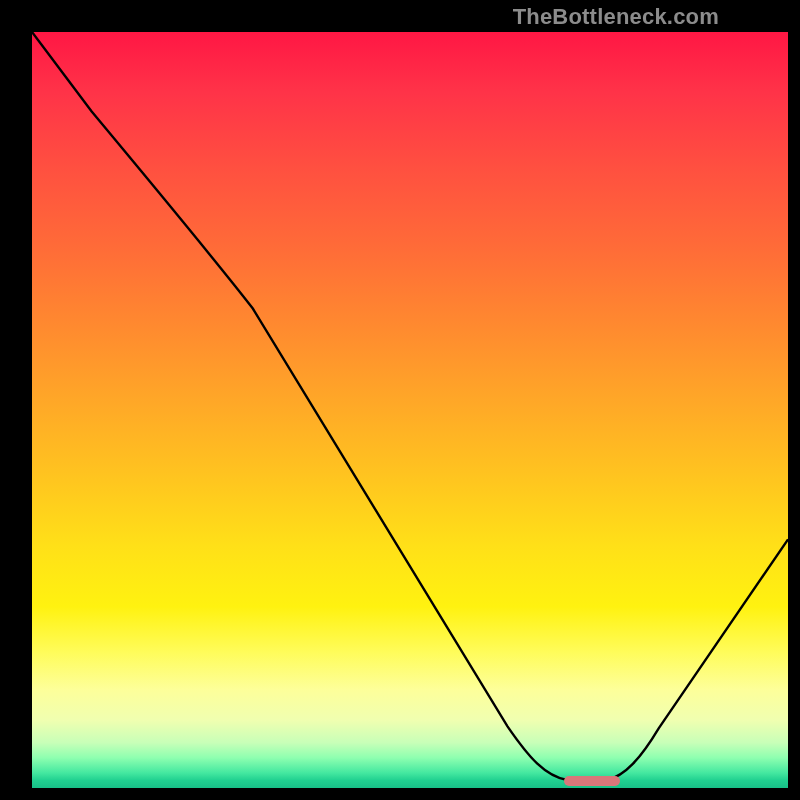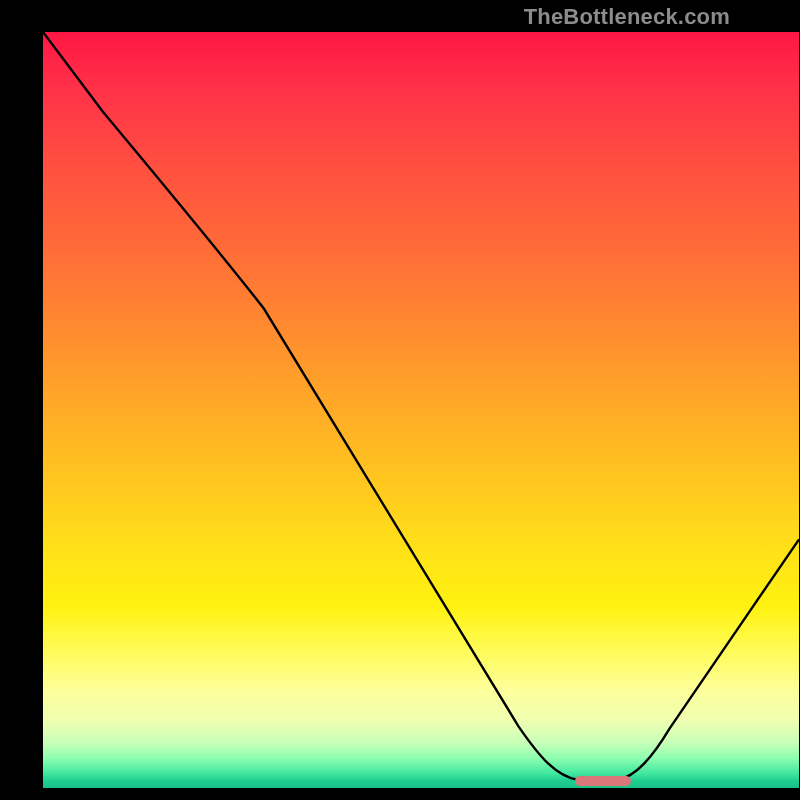--- a/index.html
+++ b/index.html
@@ -4,7 +4,7 @@
 <style>
 *{margin:0;padding:0;box-sizing:border-box}
 body{background:#000;width:800px;height:800px;position:relative;font-family:Arial,sans-serif}
-.chart-outer{position:absolute;top:0;left:11px;width:731px;height:800px}
+.chart-outer{position:absolute;top:0;left:0;width:731px;height:800px}
 .plot-area{position:absolute;top:30px;left:30px;width:760px;height:760px;border:2px solid #000;overflow:hidden}
 .gradient-bg{position:absolute;inset:0;background:linear-gradient(to bottom,
   #ff1744 0%,

